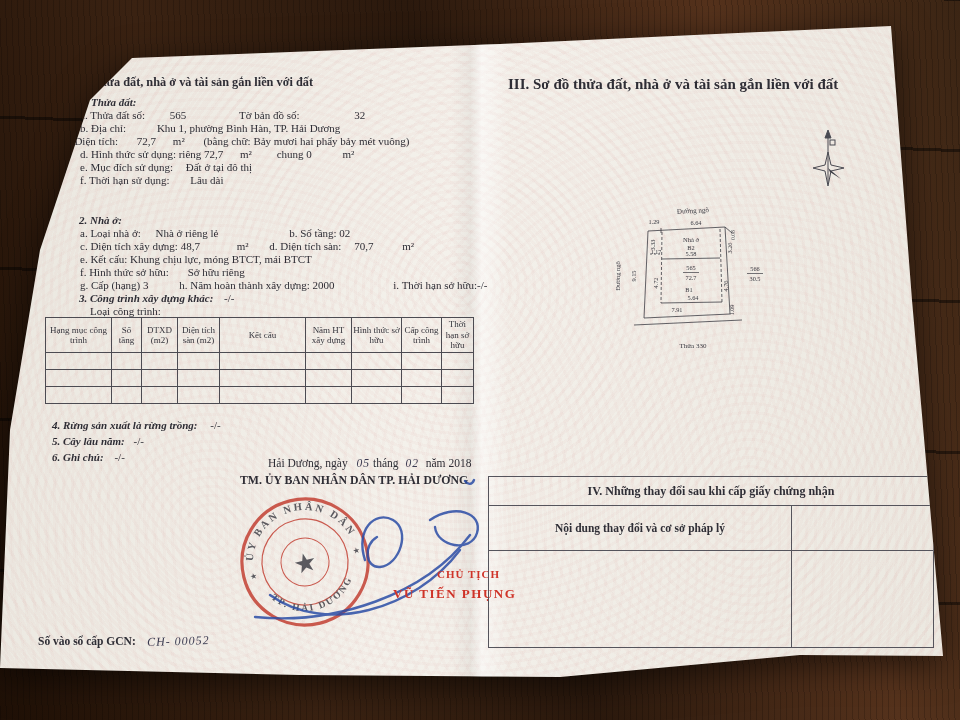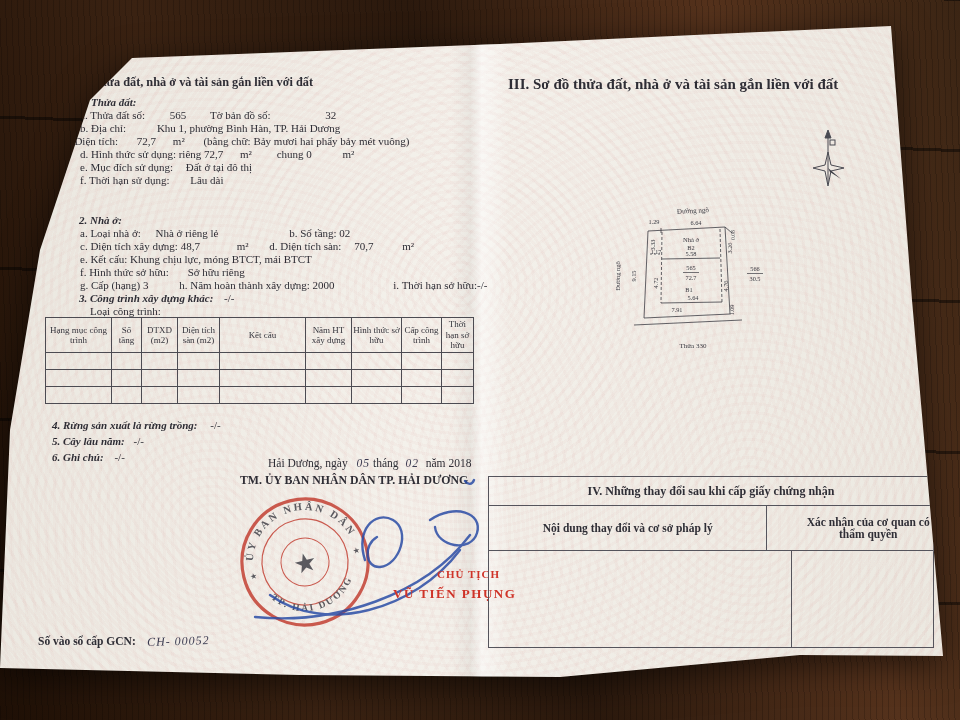--- a/index.html
+++ b/index.html
@@ -58,7 +58,7 @@
       <div class="line" style="left:80px;top:109px">
         <span class="seg">a. Thửa đất số:</span>
         <span class="seg" style="margin-left:22px">565</span>
-        <span class="seg" style="margin-left:21px">Tờ bản đồ số:</span>
+        <span class="seg" style="margin-left:50px">Tờ bản đồ số:</span>
         <span class="seg" style="margin-left:52px">32</span>
       </div>
 

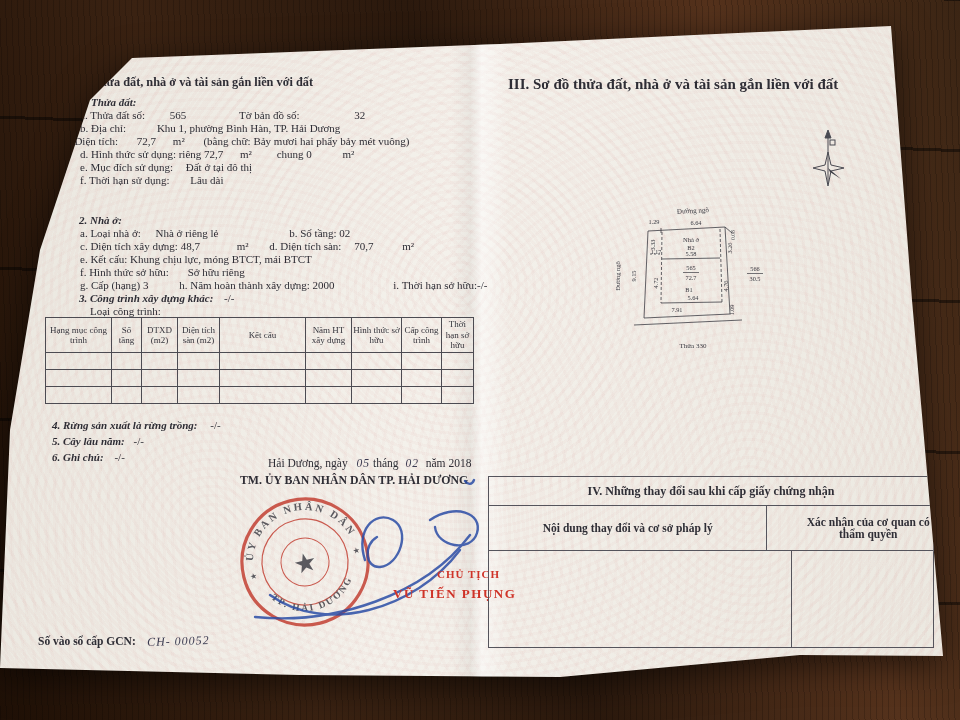--- a/index.html
+++ b/index.html
@@ -306,7 +306,6 @@
         <div class="t">IV. Những thay đổi sau khi cấp giấy chứng nhận</div>
         <div class="hd">
           <div class="c1">Nội dung thay đổi và cơ sở pháp lý</div>
-          <div class="c2">Xác nhận của cơ quan có thẩm quyền</div>
         </div>
         <div class="bd">
           <div class="c1"></div>

